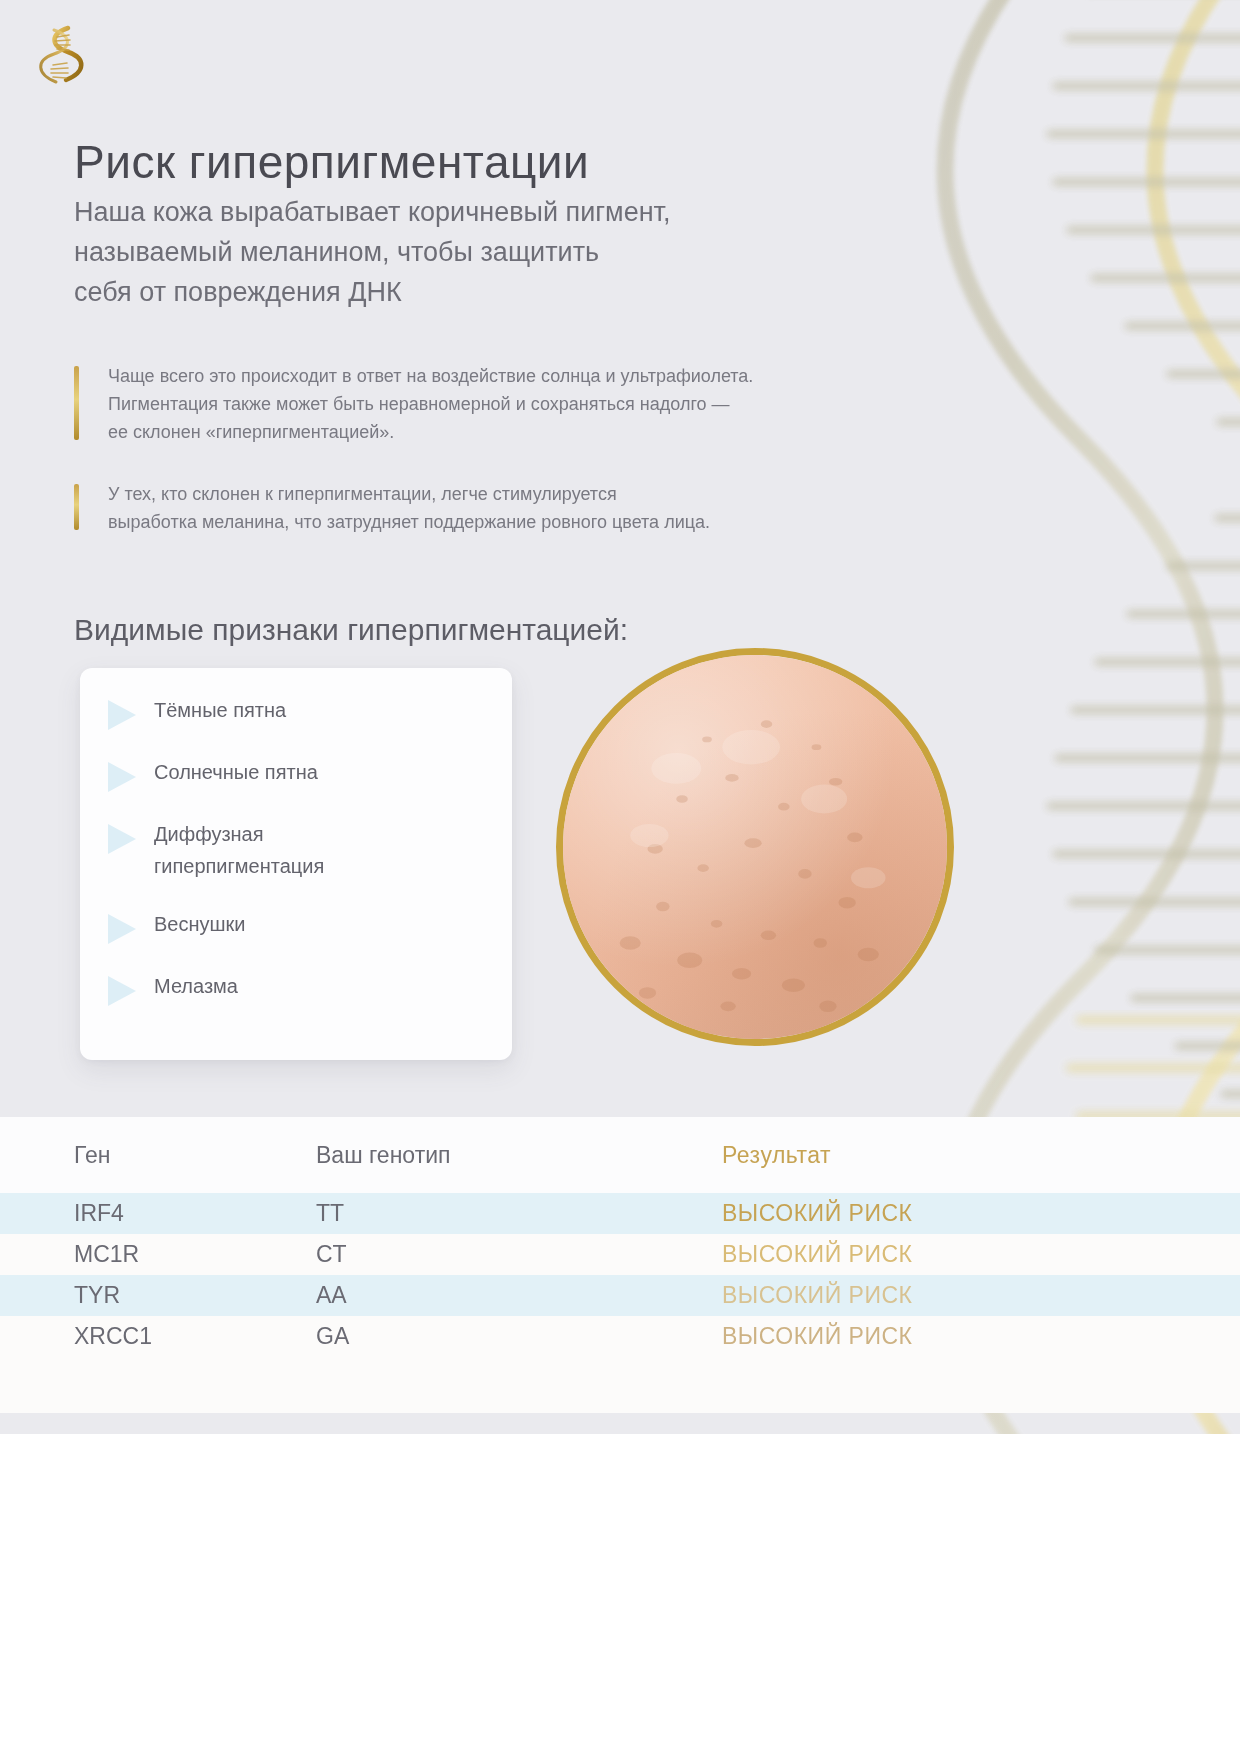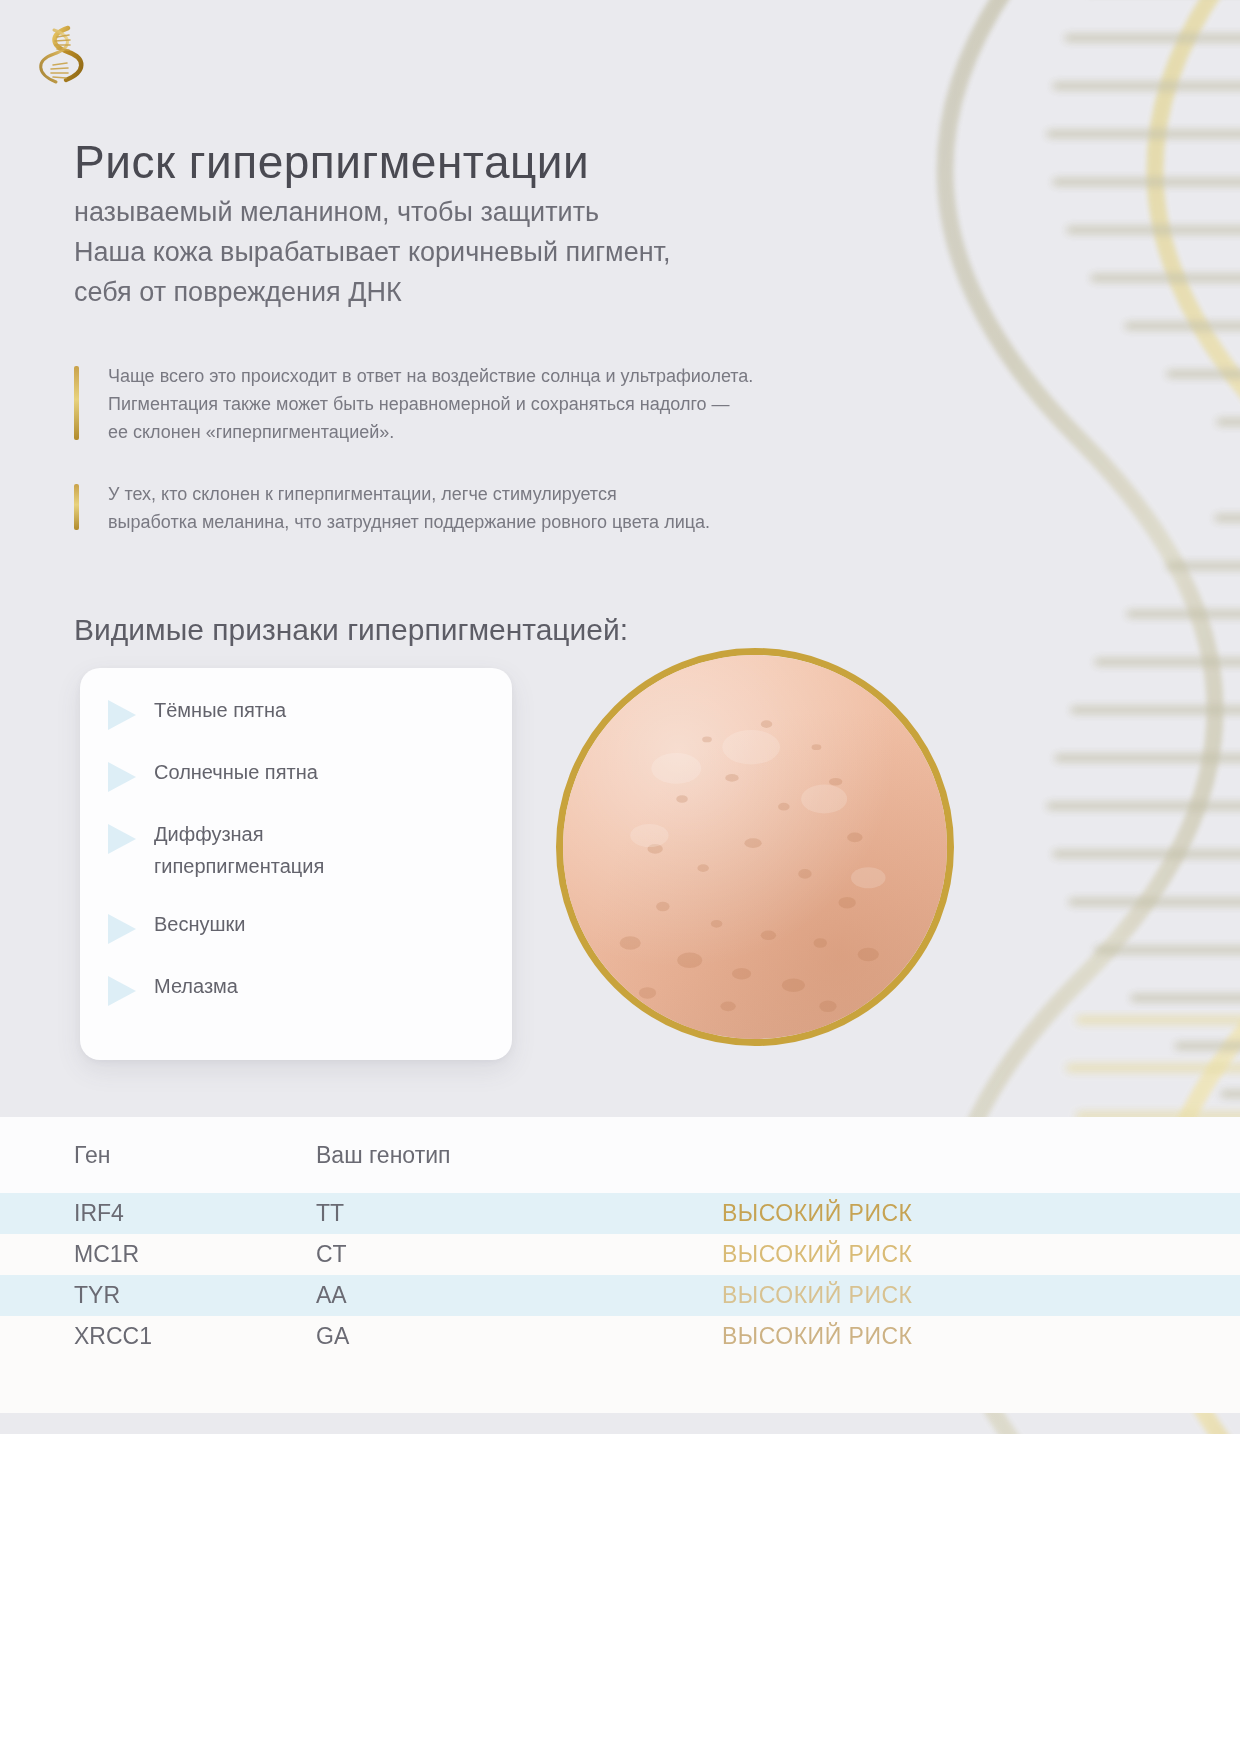--- a/index.html
+++ b/index.html
@@ -336,8 +336,8 @@
   <h1 class="title">Риск гиперпигментации</h1>
 
   <div class="lede">
+    <div>Наша кожа вырабатывает коричневый пигмент,</div>
     <div>называемый меланином, чтобы защитить</div>
-    <div>Наша кожа вырабатывает коричневый пигмент,</div>
     <div>себя от повреждения ДНК</div>
   </div>
 

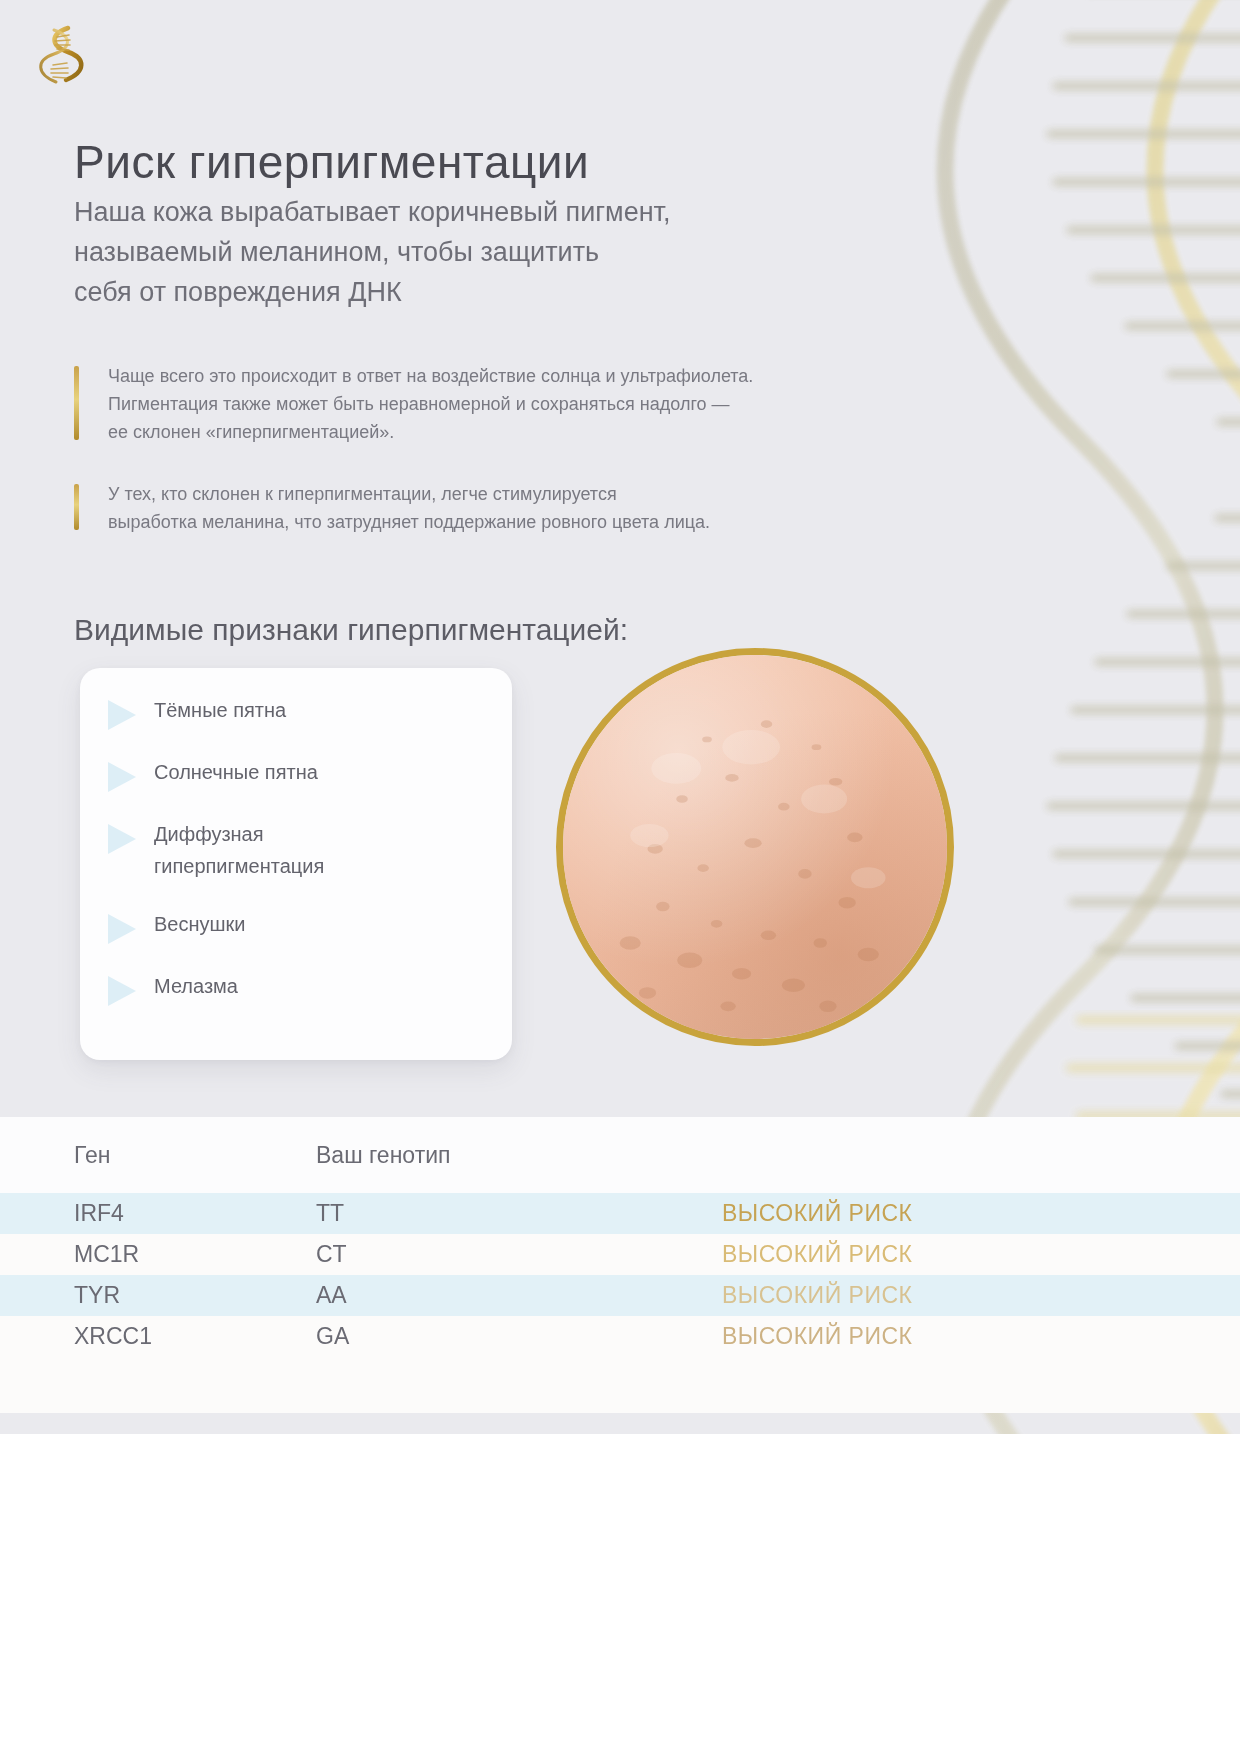--- a/index.html
+++ b/index.html
@@ -114,7 +114,7 @@
     width: 432px;
     height: 392px;
     background: #fdfdfe;
-    border-radius: 20px;
+    border-radius: 12px;
     box-shadow: 0 10px 26px rgba(80, 80, 100, .10), 0 2px 6px rgba(80,80,100,.06);
     padding: 26px 0 0 0;
     box-sizing: border-box;

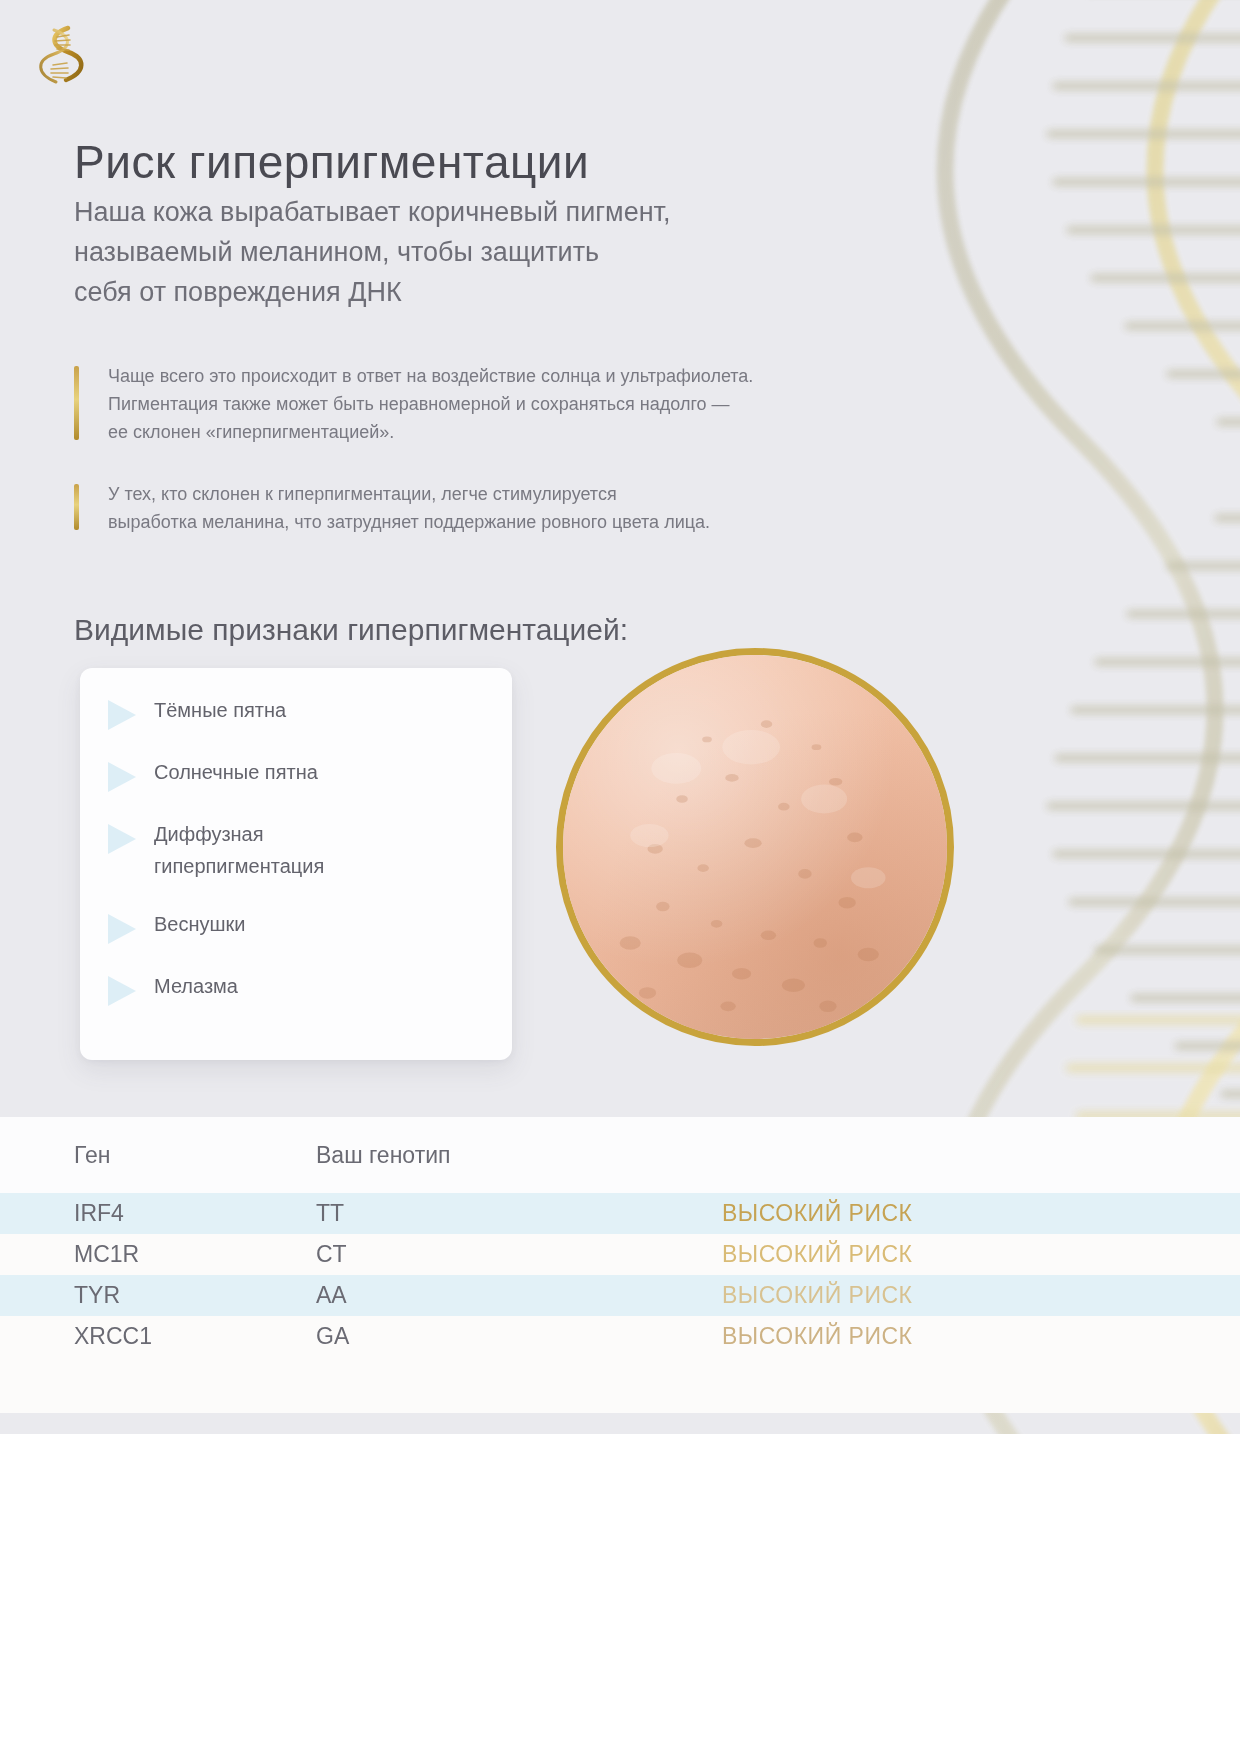--- a/index.html
+++ b/index.html
@@ -424,6 +424,7 @@
     <div class="t-row t-head">
       <div class="c1">Ген</div>
       <div class="c2">Ваш генотип</div>
+      <div class="c3">Результат</div>
     </div>
     <div class="t-row alt r1">
       <div class="c1">IRF4</div>

